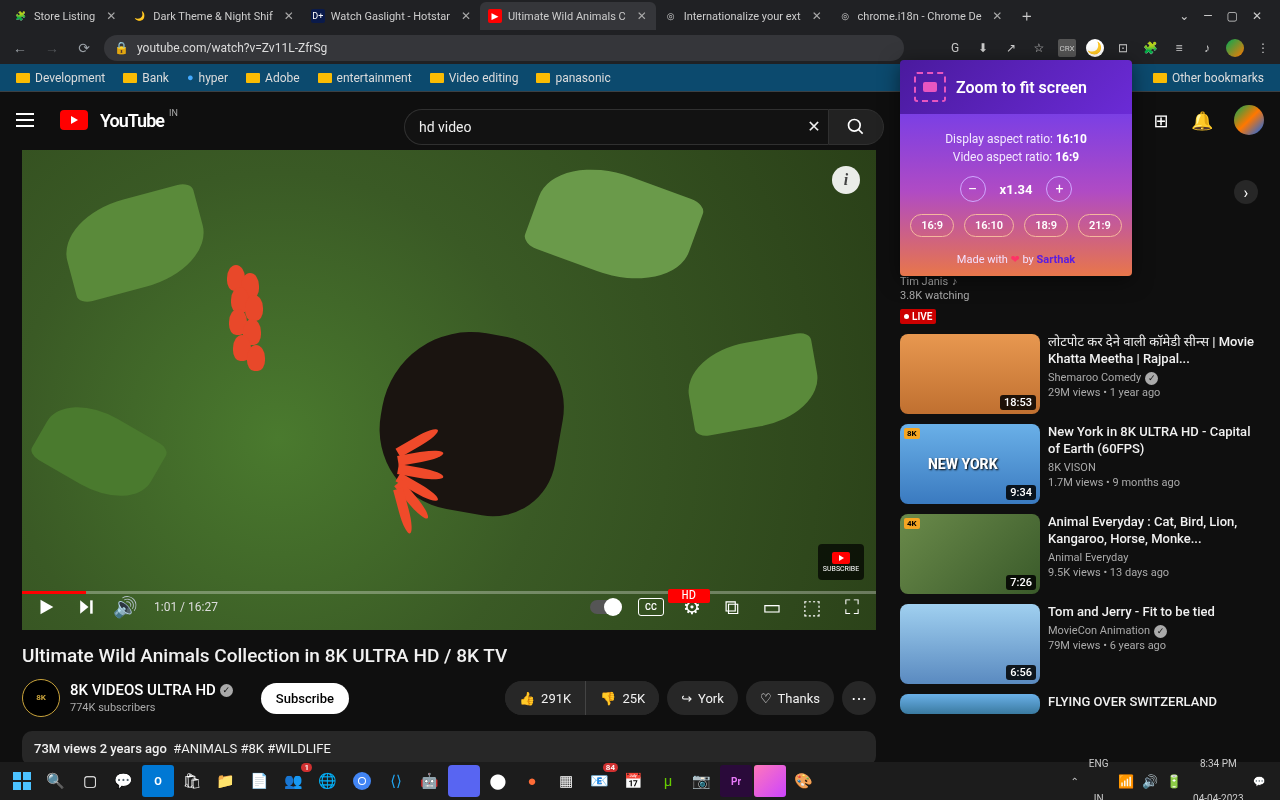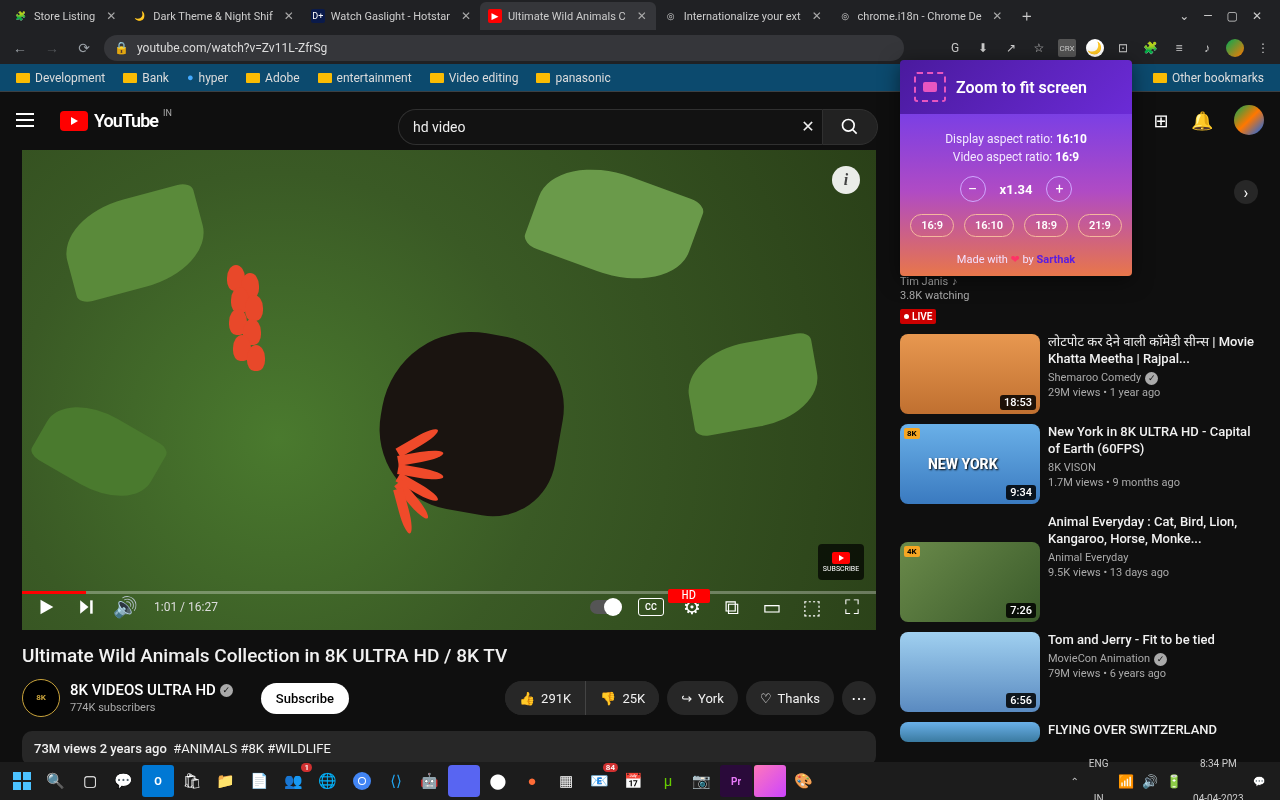--- a/index.html
+++ b/index.html
@@ -32,7 +32,7 @@
 .yt-header { height: 56px; background:#0f0f0f; display:flex; align-items:center; padding:0 16px; gap:20px; }
 .hamburger { width:24px; height:24px; display:flex; flex-direction:column; justify-content:center; gap:4px; cursor:pointer; }
 .hamburger div { height:2px; background:#fff; width:18px; }
-.yt-logo { display:flex; align-items:flex-end; gap:6px; position:relative; }
+.yt-logo { display:flex; align-items:center; gap:12px; position:relative; }
 .yt-icon { width:28px; height:20px; background:#ff0000; border-radius:4px; display:flex; align-items:center; justify-content:center; }
 .yt-icon::after { content:""; border-left:7px solid #fff; border-top:4px solid transparent; border-bottom:4px solid transparent; }
 .yt-text { font-size:18px; font-weight:600; letter-spacing:-1px; }

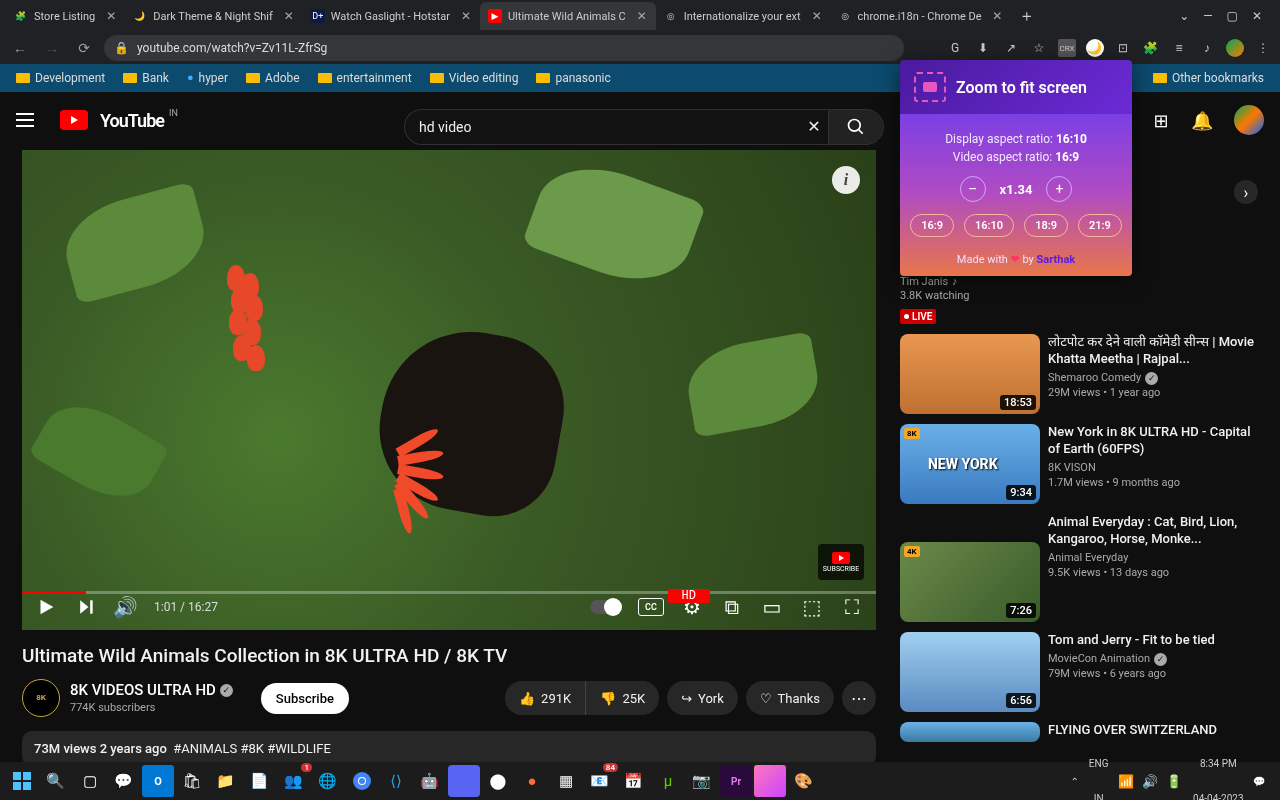--- a/index.html
+++ b/index.html
@@ -136,7 +136,7 @@
 .th2 { background:linear-gradient(180deg,#f5a030 0%,#d06a10 40%,#0a4a8a 70%); }
 .th3 { background:linear-gradient(180deg,#e89850,#c07030); }
 .th4 { background:linear-gradient(180deg,#6ab0e8 0%,#3a7ac0 100%); }
-.th5 { background:linear-gradient(135deg,#6a8a4a,#3a5a2a);margin-top:28px; }
+.th5 { background:linear-gradient(135deg,#6a8a4a,#3a5a2a); }
 .th6 { background:linear-gradient(180deg,#a0d0f0,#5a8ac0); }
 .th7 { background:linear-gradient(180deg,#6ab0e8,#3a7aa0); }
 

